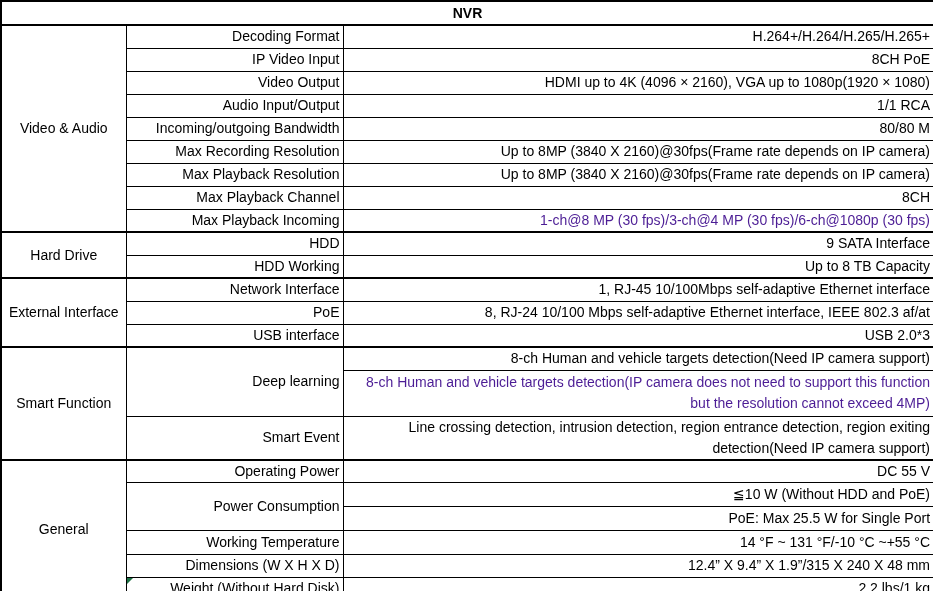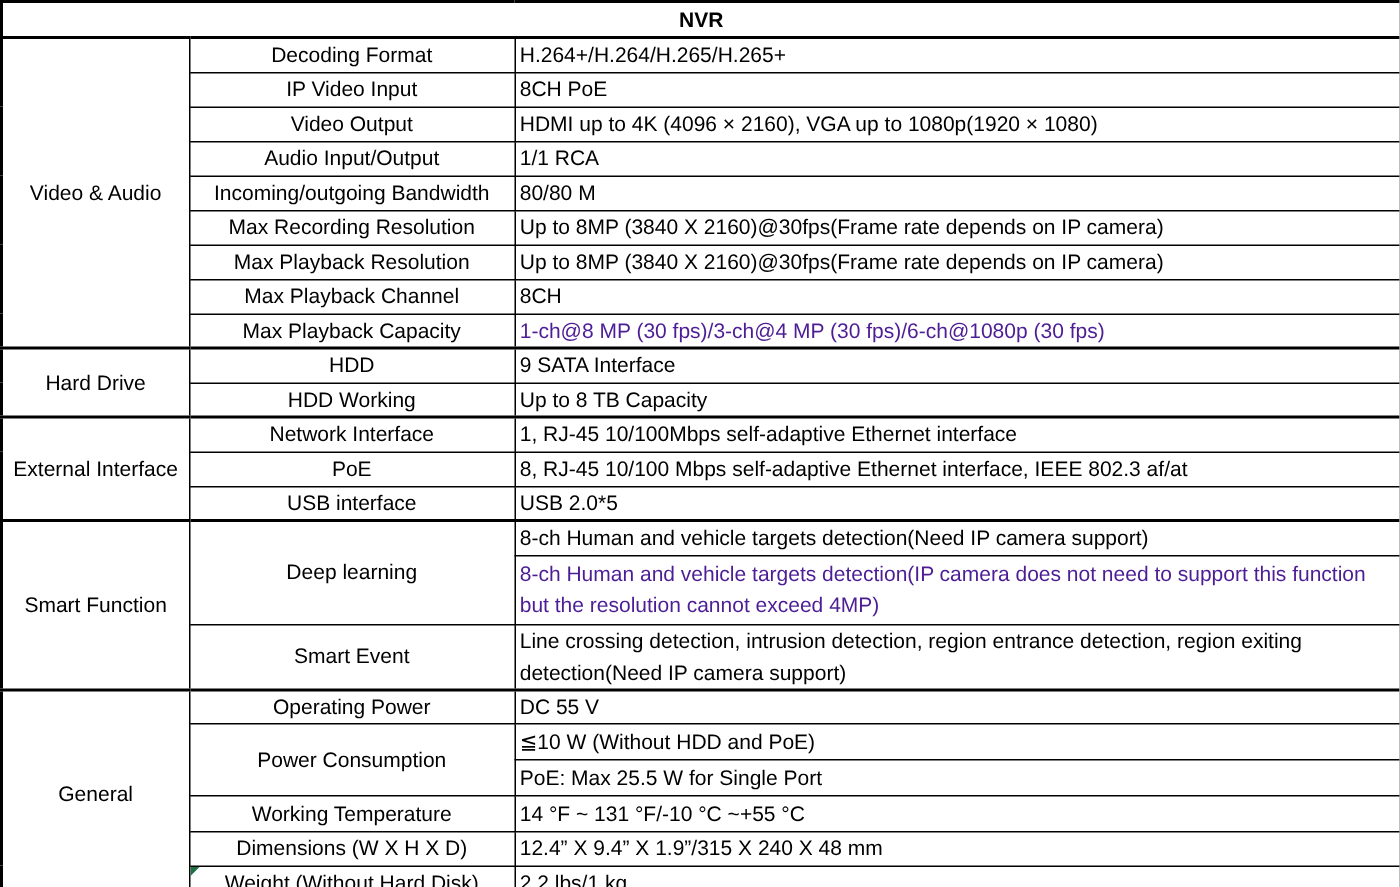--- a/index.html
+++ b/index.html
@@ -32,7 +32,7 @@
     text-align: center;
   }
   td.label {
-    text-align: center;
+    text-align: right;
     position: relative;
   }
   td.value {

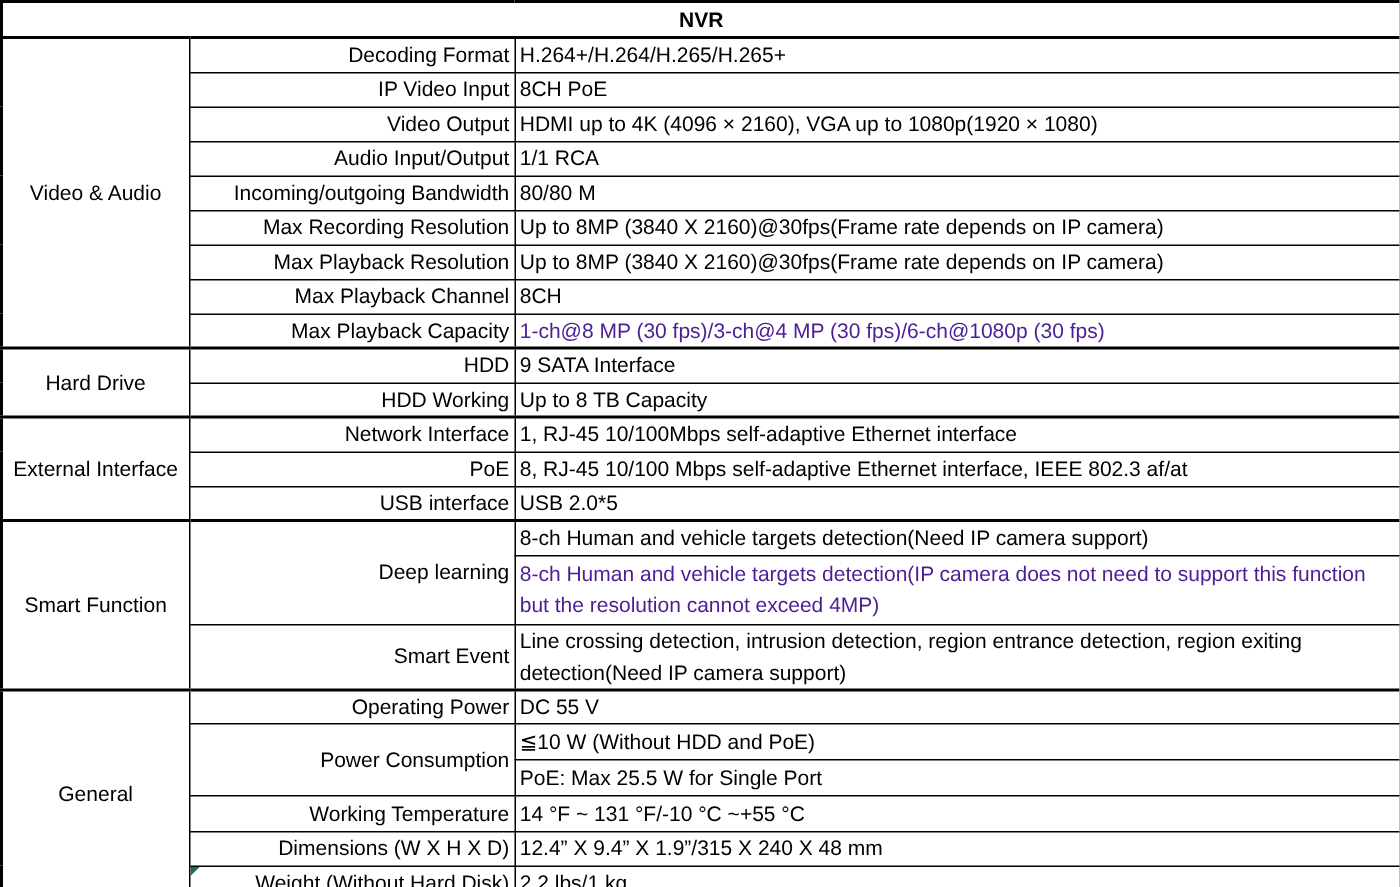--- a/index.html
+++ b/index.html
@@ -36,7 +36,7 @@
     position: relative;
   }
   td.value {
-    text-align: left;
+    text-align: right;
   }
   .red { color: #4c1d95; }
   .sec-start { border-top-width: 2px !important; }

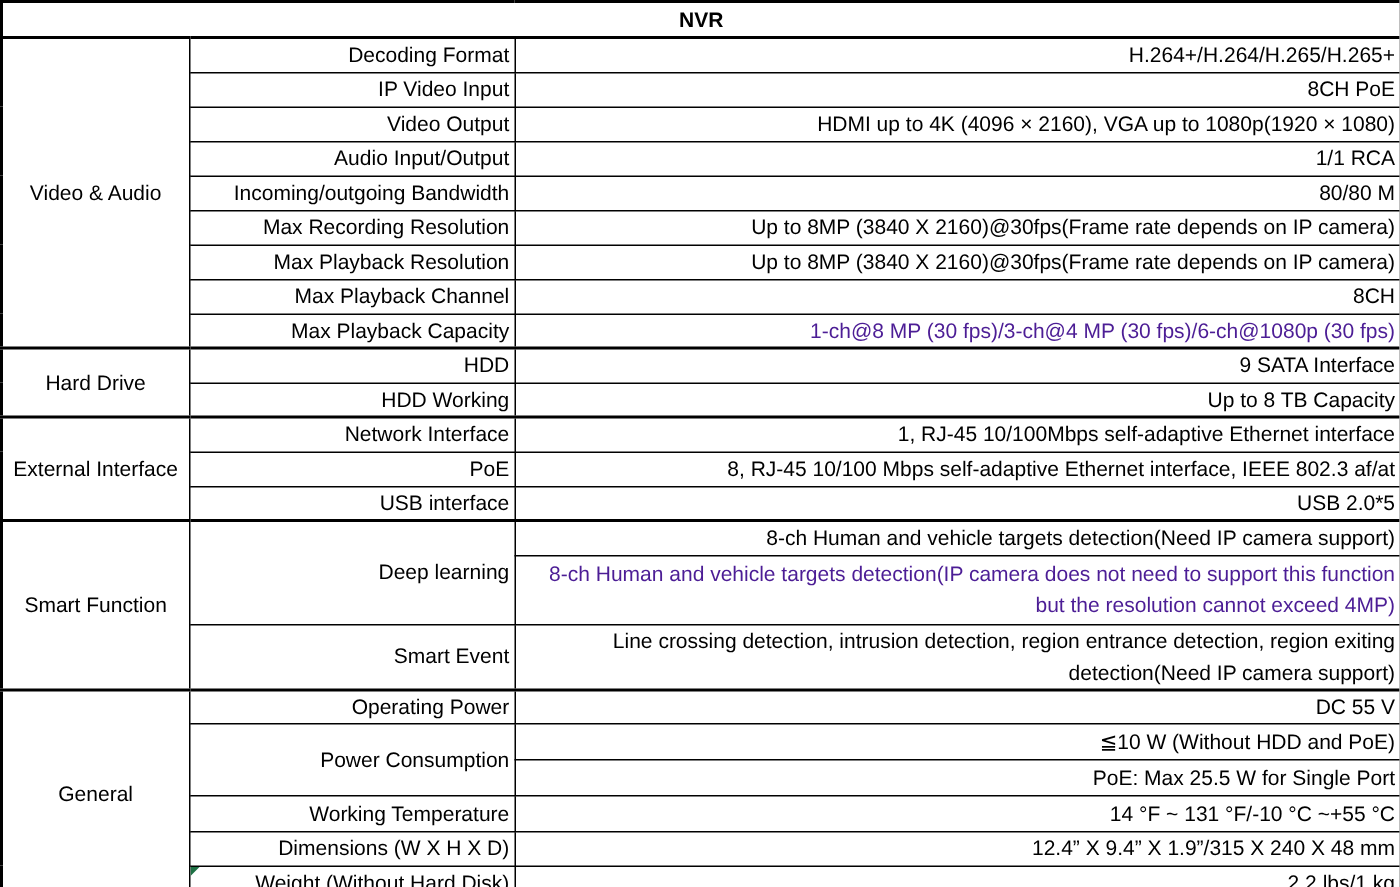--- a/index.html
+++ b/index.html
@@ -106,7 +106,7 @@
     <td class="value">8CH</td>
   </tr>
   <tr class="h23">
-    <td class="label">Max Playback Capacity</td>
+    <td class="label">Max Playback Incoming</td>
     <td class="value red">1-ch@8 MP (30 fps)/3-ch@4 MP (30 fps)/6-ch@1080p (30 fps)</td>
   </tr>
 

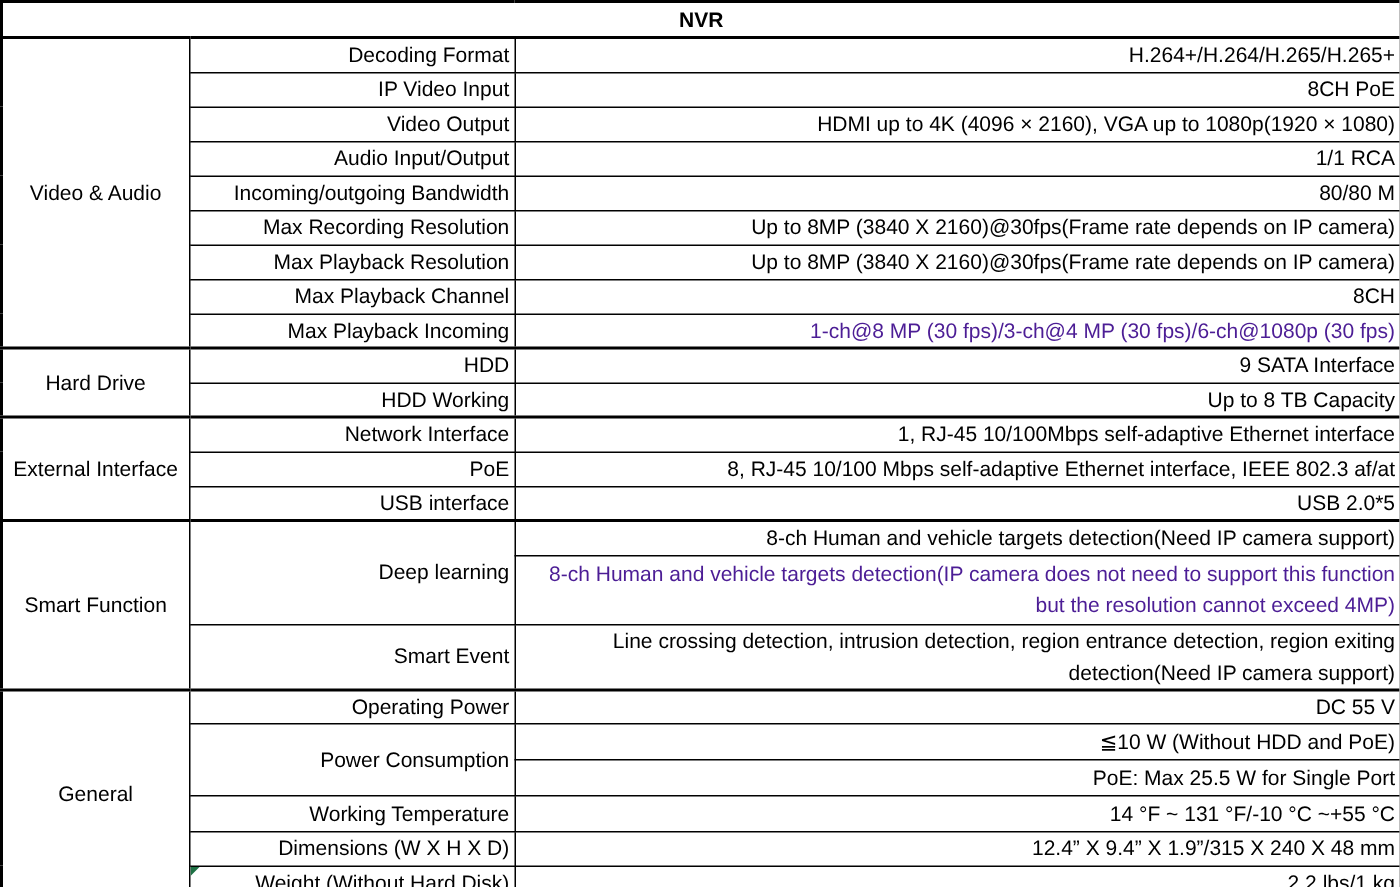--- a/index.html
+++ b/index.html
@@ -127,7 +127,7 @@
   </tr>
   <tr class="h23">
     <td class="label">PoE</td>
-    <td class="value">8, RJ-45 10/100 Mbps self-adaptive Ethernet interface, IEEE 802.3 af/at</td>
+    <td class="value">8, RJ-24 10/100 Mbps self-adaptive Ethernet interface, IEEE 802.3 af/at</td>
   </tr>
   <tr class="h23">
     <td class="label">USB interface</td>

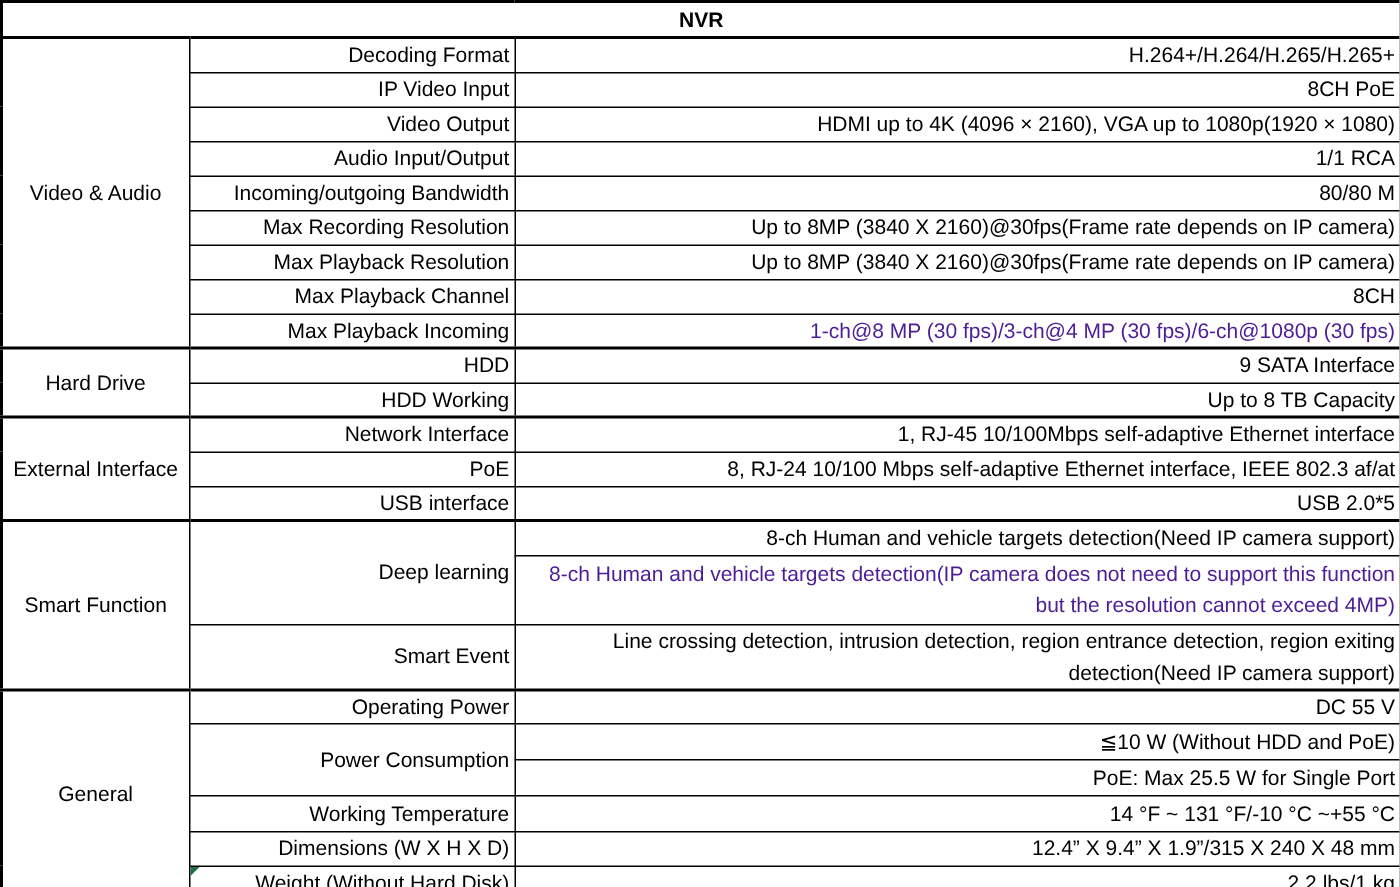--- a/index.html
+++ b/index.html
@@ -131,7 +131,7 @@
   </tr>
   <tr class="h23">
     <td class="label">USB interface</td>
-    <td class="value">USB 2.0*5</td>
+    <td class="value">USB 2.0*3</td>
   </tr>
 
   <tr class="h23">

